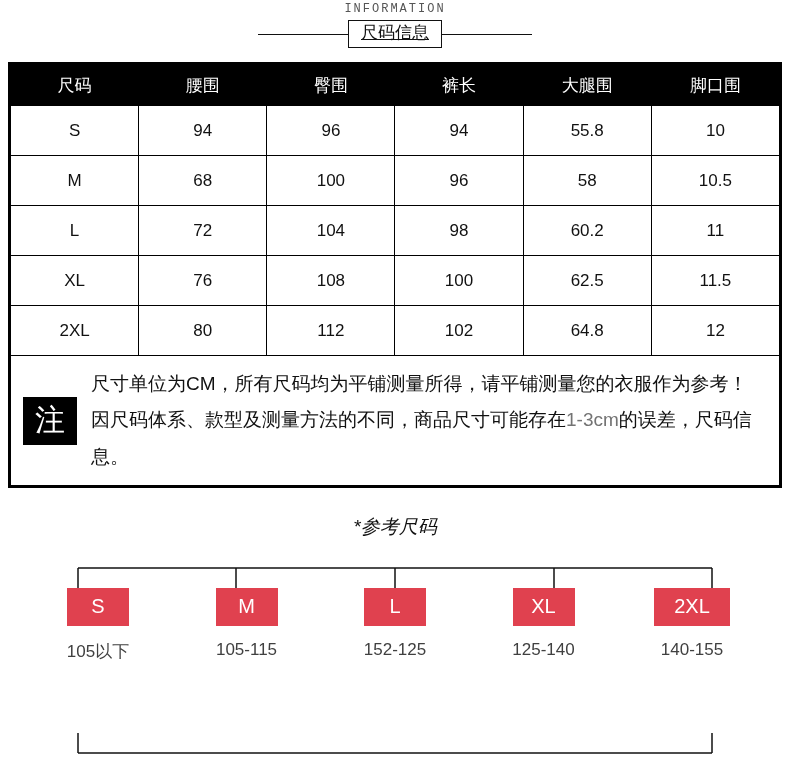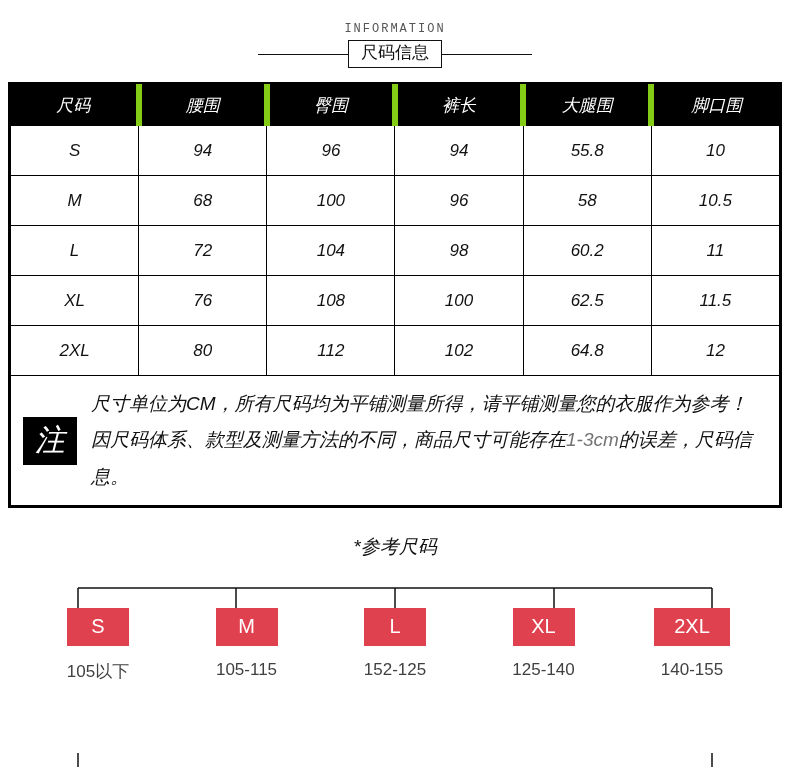--- a/index.html
+++ b/index.html
@@ -25,7 +25,7 @@
   
   .header {
     text-align: center;
-    padding-top: 22px;
+    padding-top: 2px;
   }
   .header .eyebrow {
     font-size: 12px;

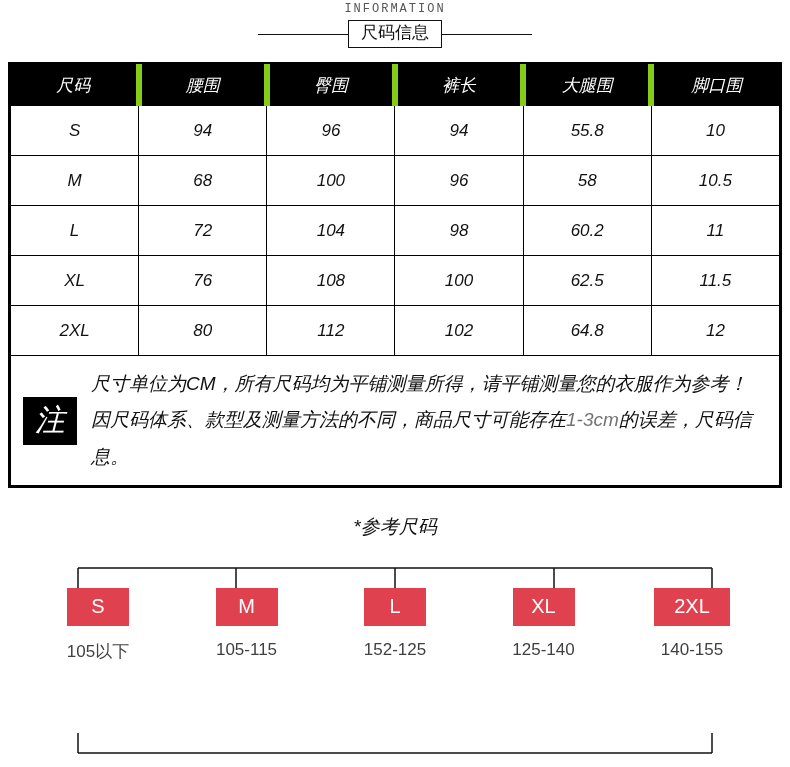--- a/index.html
+++ b/index.html
@@ -38,6 +38,7 @@
     display: flex;
     align-items: center;
     justify-content: center;
+    text-decoration: underline;
   }
   .header .rule {
     height: 1px;

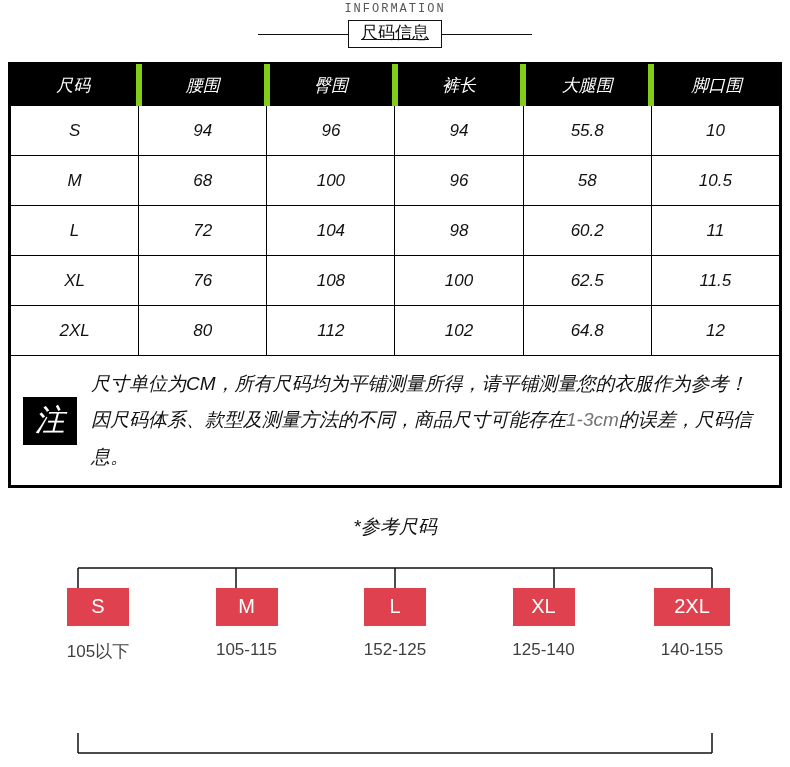--- a/index.html
+++ b/index.html
@@ -62,7 +62,6 @@
     border-collapse: collapse;
     width: 100%;
     table-layout: fixed;
-    font-style: italic;
   }
   table.size-table th,
   table.size-table td {

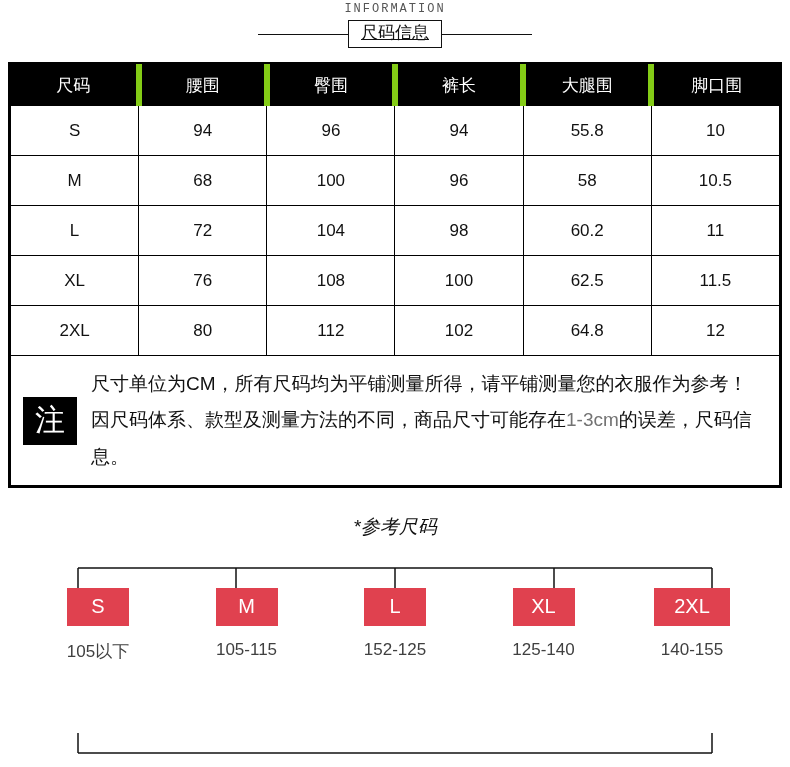--- a/index.html
+++ b/index.html
@@ -79,7 +79,7 @@
     border-color: #000;
   }
   table.size-table thead th + th {
-    border-left: 6px solid #84cc16;
+    border-left: 1px solid #84cc16;
   }
   table.size-table td:first-child {
     font-size: 17px;

